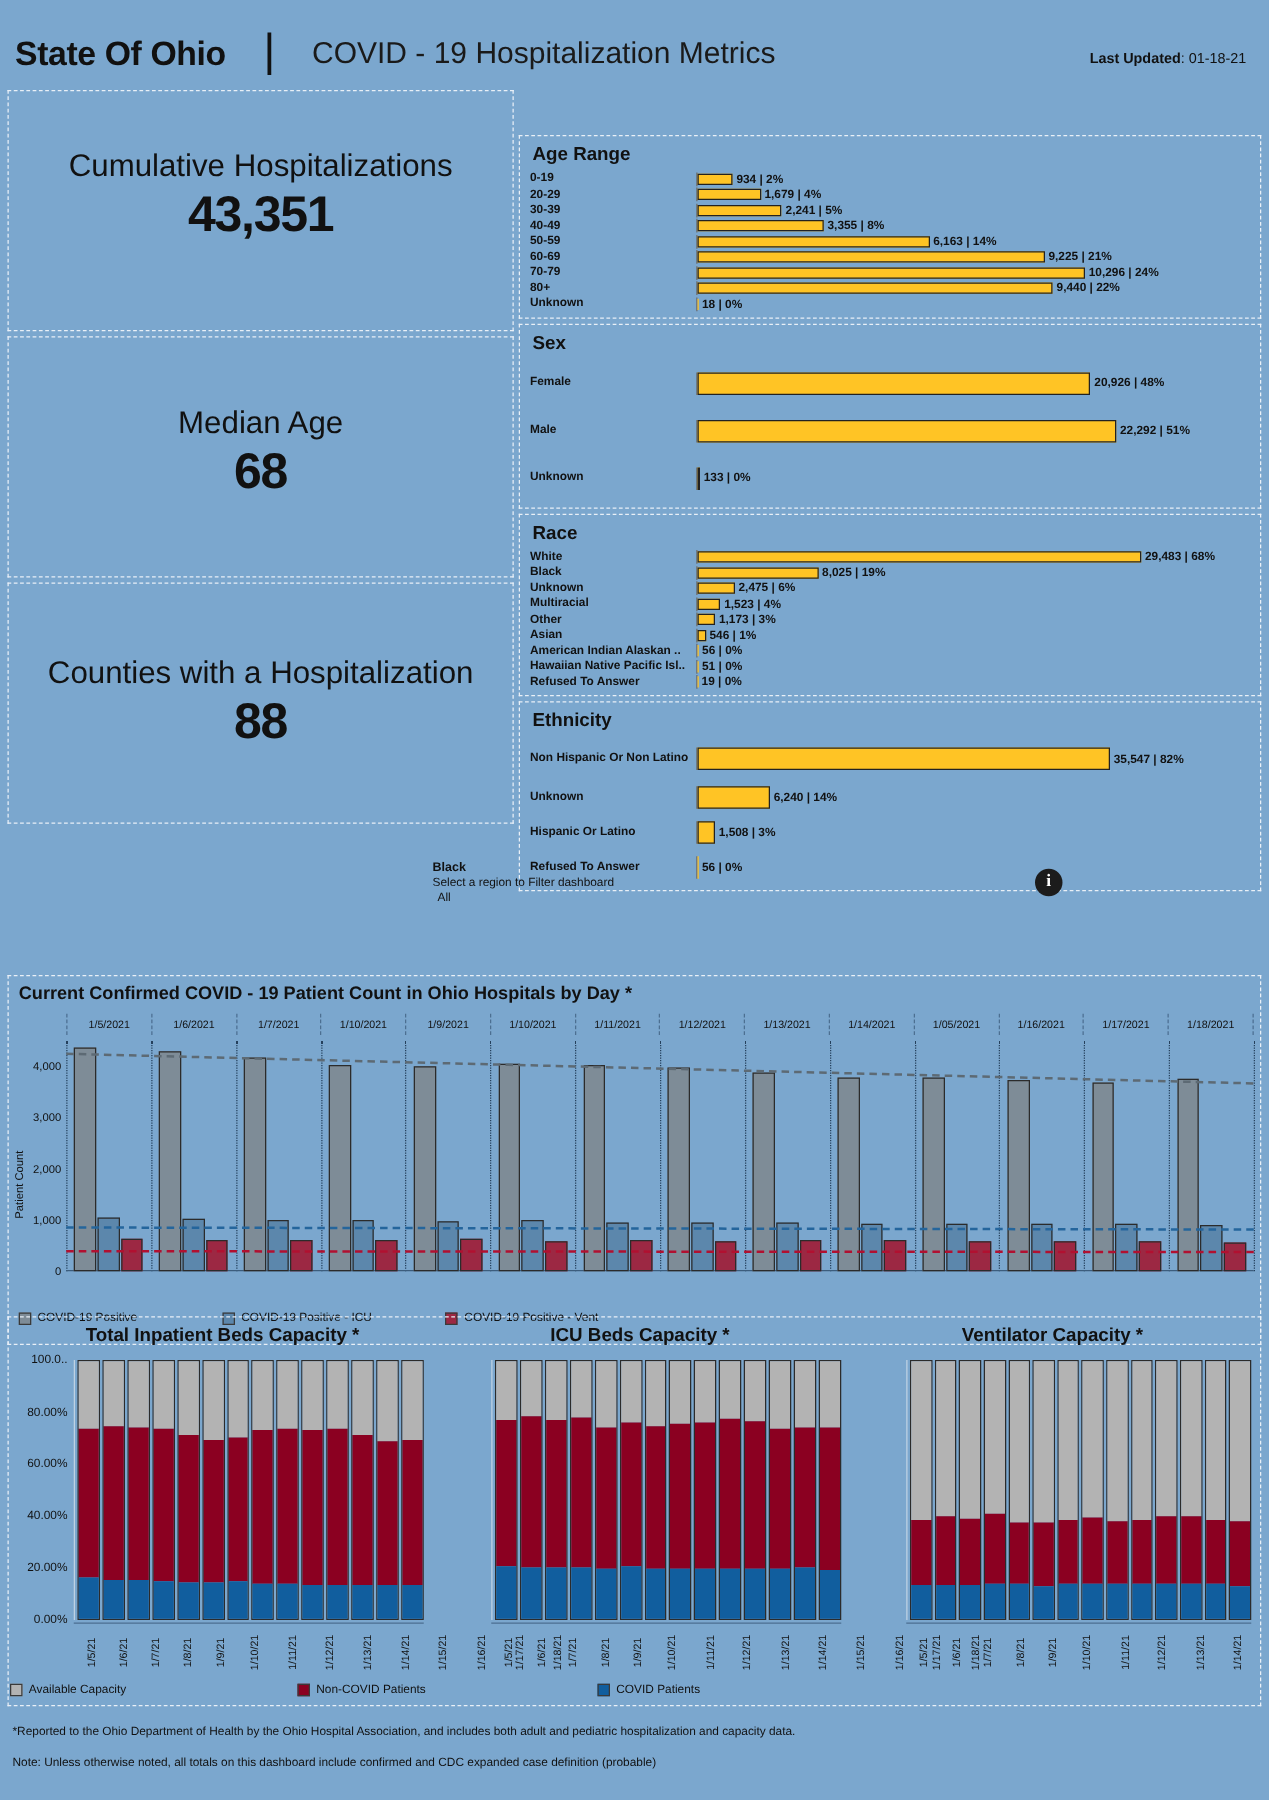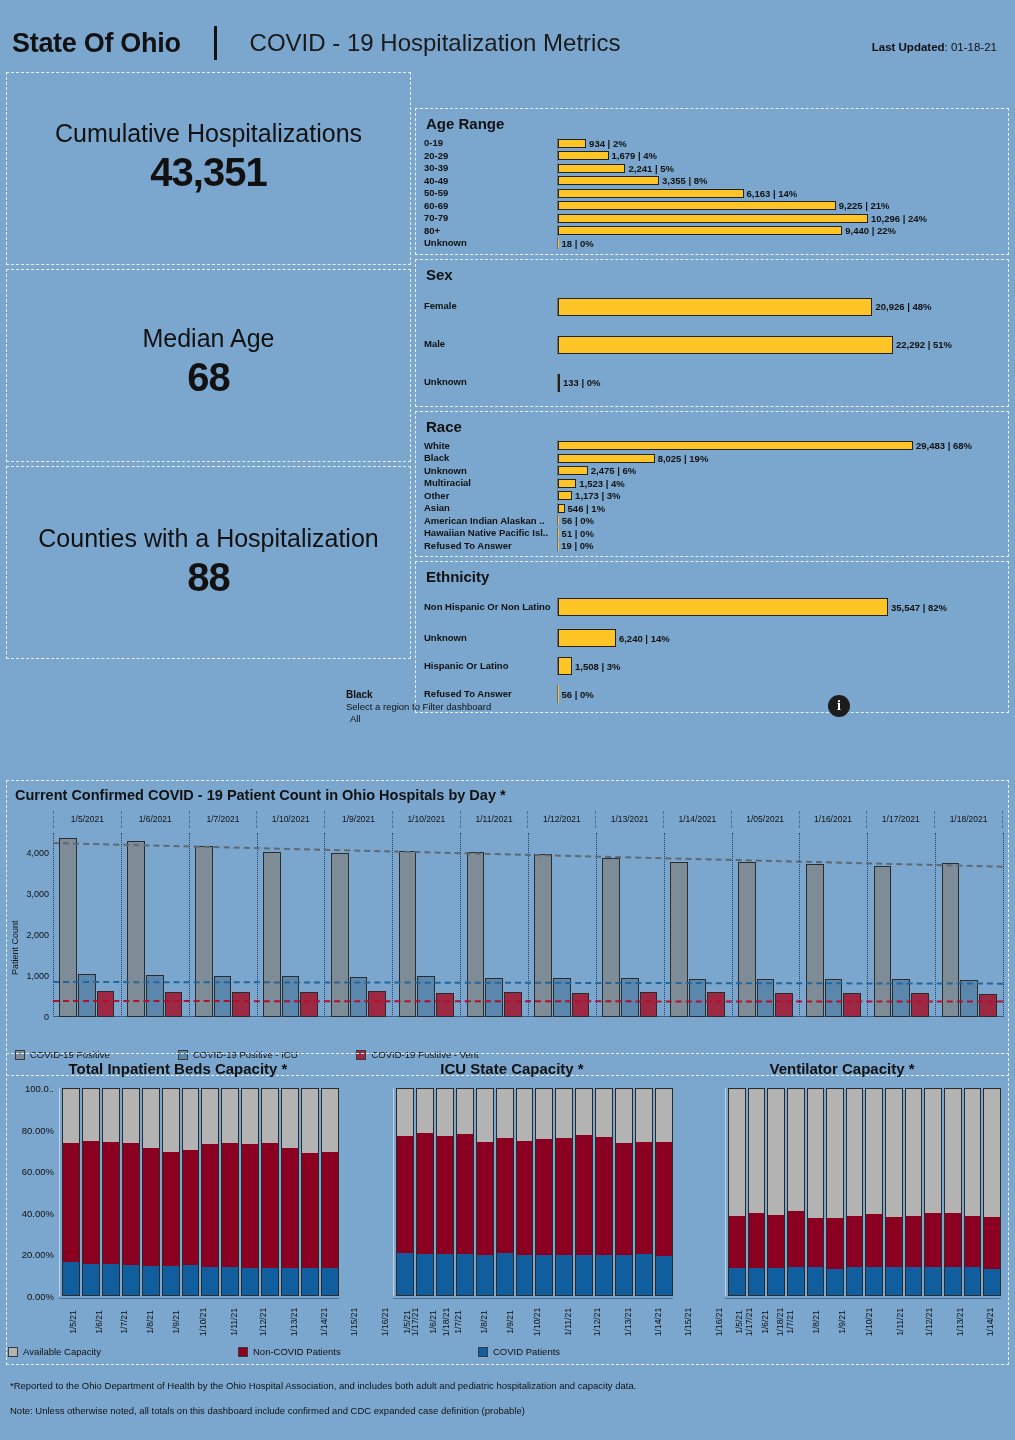--- a/index.html
+++ b/index.html
@@ -607,7 +607,7 @@
       </div>
   </div>
   <div class="cap-chart" id="cap-1" style="left:340px; width:330px;">
-    <div class="cap-title">ICU State Capacity *</div>
+    <div class="cap-title">ICU Beds Capacity *</div>
     <div class="cap-plotwrap">
         <div class="cap-yaxis"></div>
         <div class="cap-plot">

